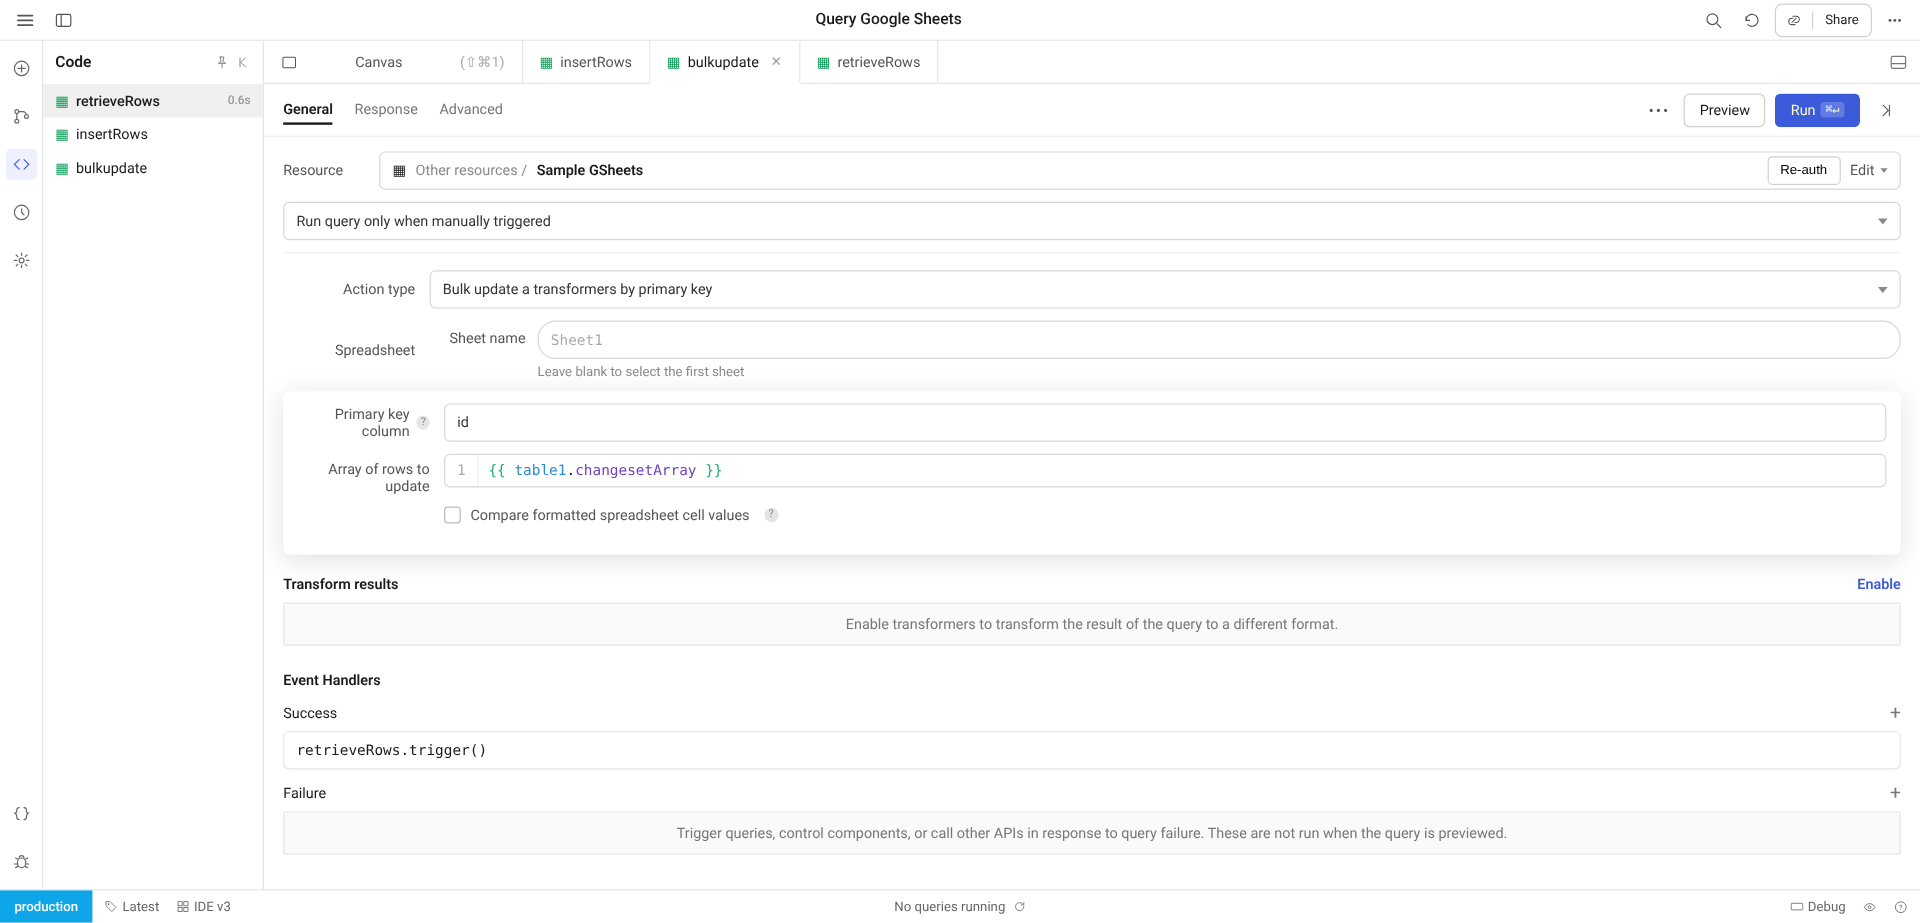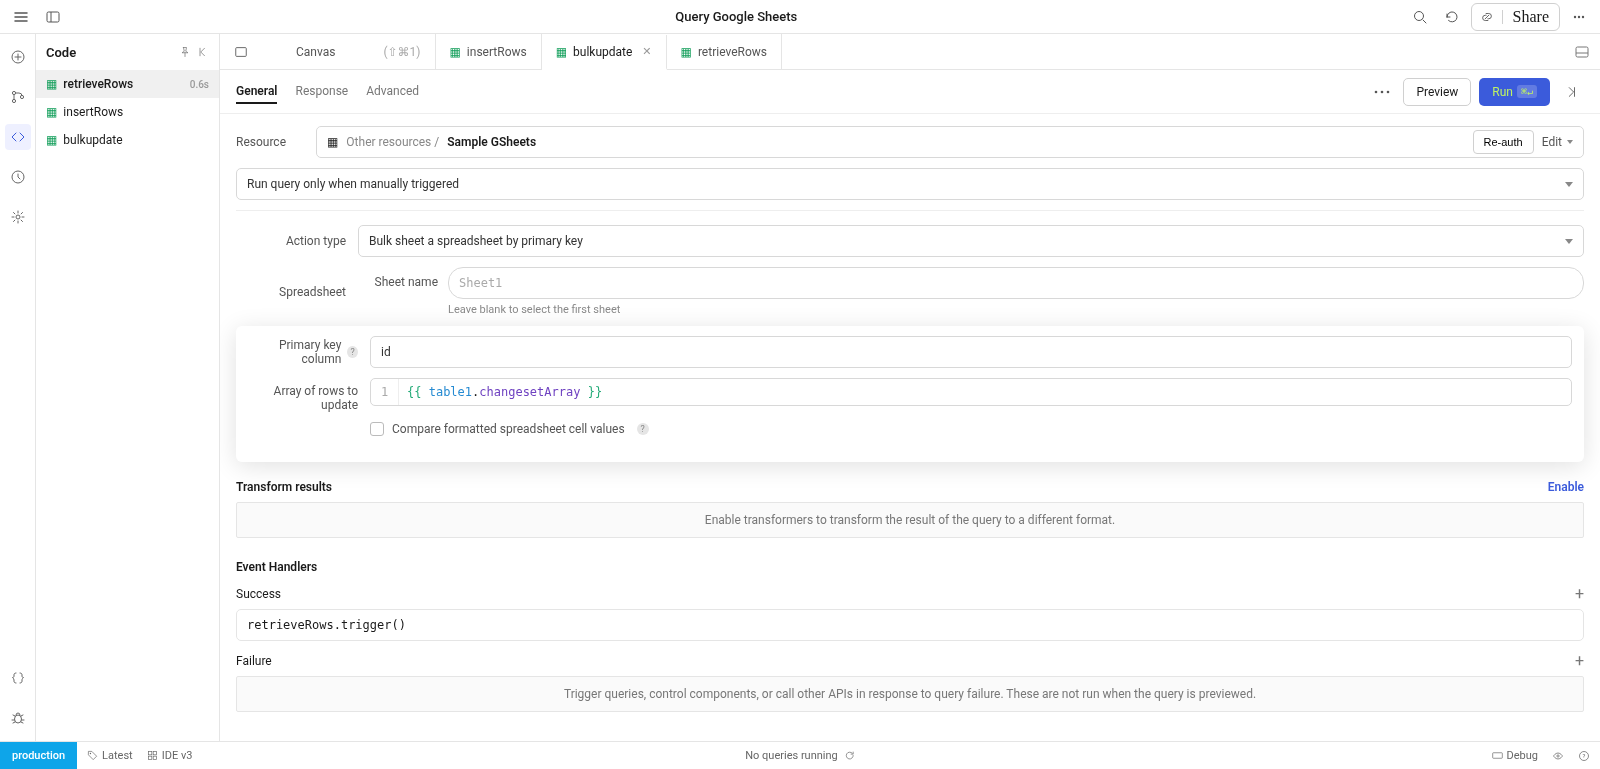--- a/index.html
+++ b/index.html
@@ -35,7 +35,7 @@
   border: 1px solid #d0d0d0; border-radius: 6px; height: 28px;
 }
 .share-pill .link-part { padding: 0 8px; border-right: 1px solid #d0d0d0; color: #555; }
-.share-pill .share-text { padding: 0 10px; font-size: 16px; font-family: Liberation Serif, serif; }
+.share-pill .share-text { padding: 0 10px; font-size: 11px; }
 
 .main { flex: 1; display: flex; min-height: 0; }
 

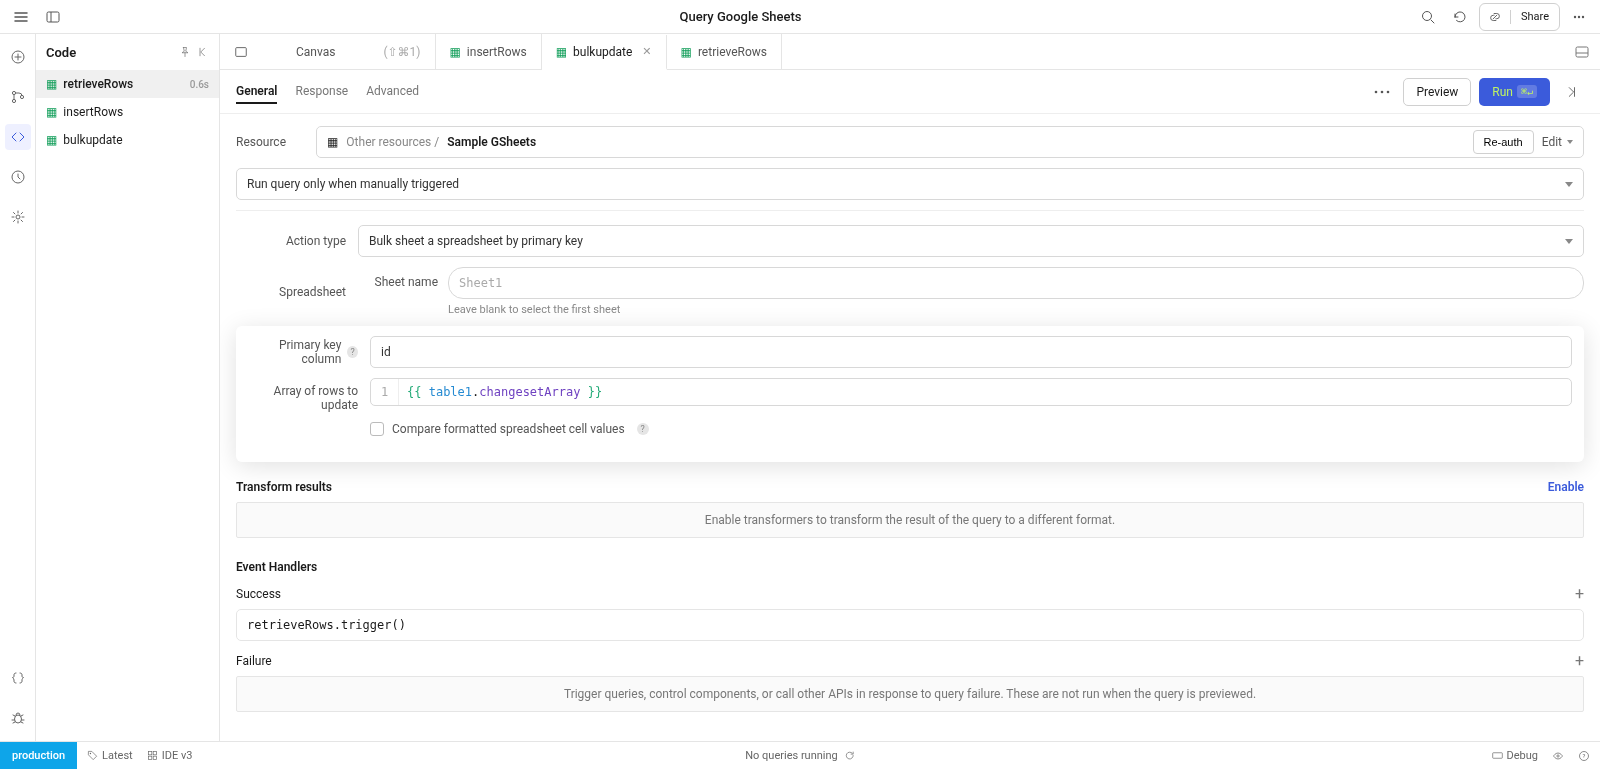--- a/index.html
+++ b/index.html
@@ -102,7 +102,7 @@
   display:flex; align-items:center; gap:4px; cursor:pointer; border:1px solid transparent;
 }
 .btn-light { background:#fff; border-color:#d0d0d0; }
-.btn-primary { background:#3b5bdb; color:#bef264; }
+.btn-primary { background:#3b5bdb; color:#fef9c3; }
 .btn-run kbd { font-size:10px; background:rgba(255,255,255,.2); padding:1px 4px; border-radius:3px; }
 
 .scroll-body { flex:1; overflow:auto; padding:12px 16px 40px; position:relative;}

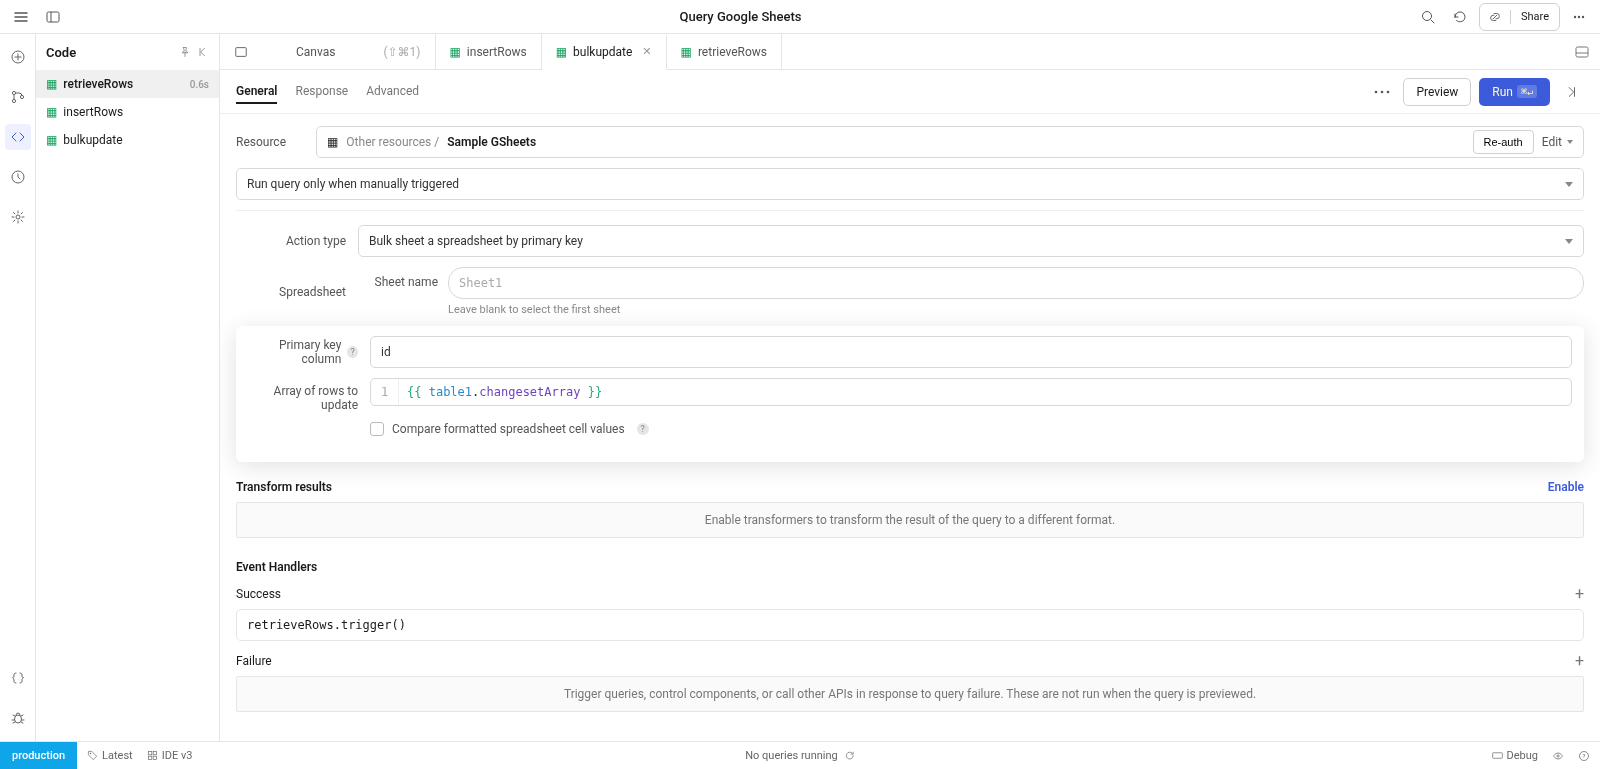--- a/index.html
+++ b/index.html
@@ -418,7 +418,7 @@
       <div class="row">
         <div class="row-label">Action type</div>
         <div class="field select row-full">
-          <span>Bulk sheet a spreadsheet by primary key</span>
+          <span>Bulk update a transformers by primary key</span>
         </div>
       </div>
 

